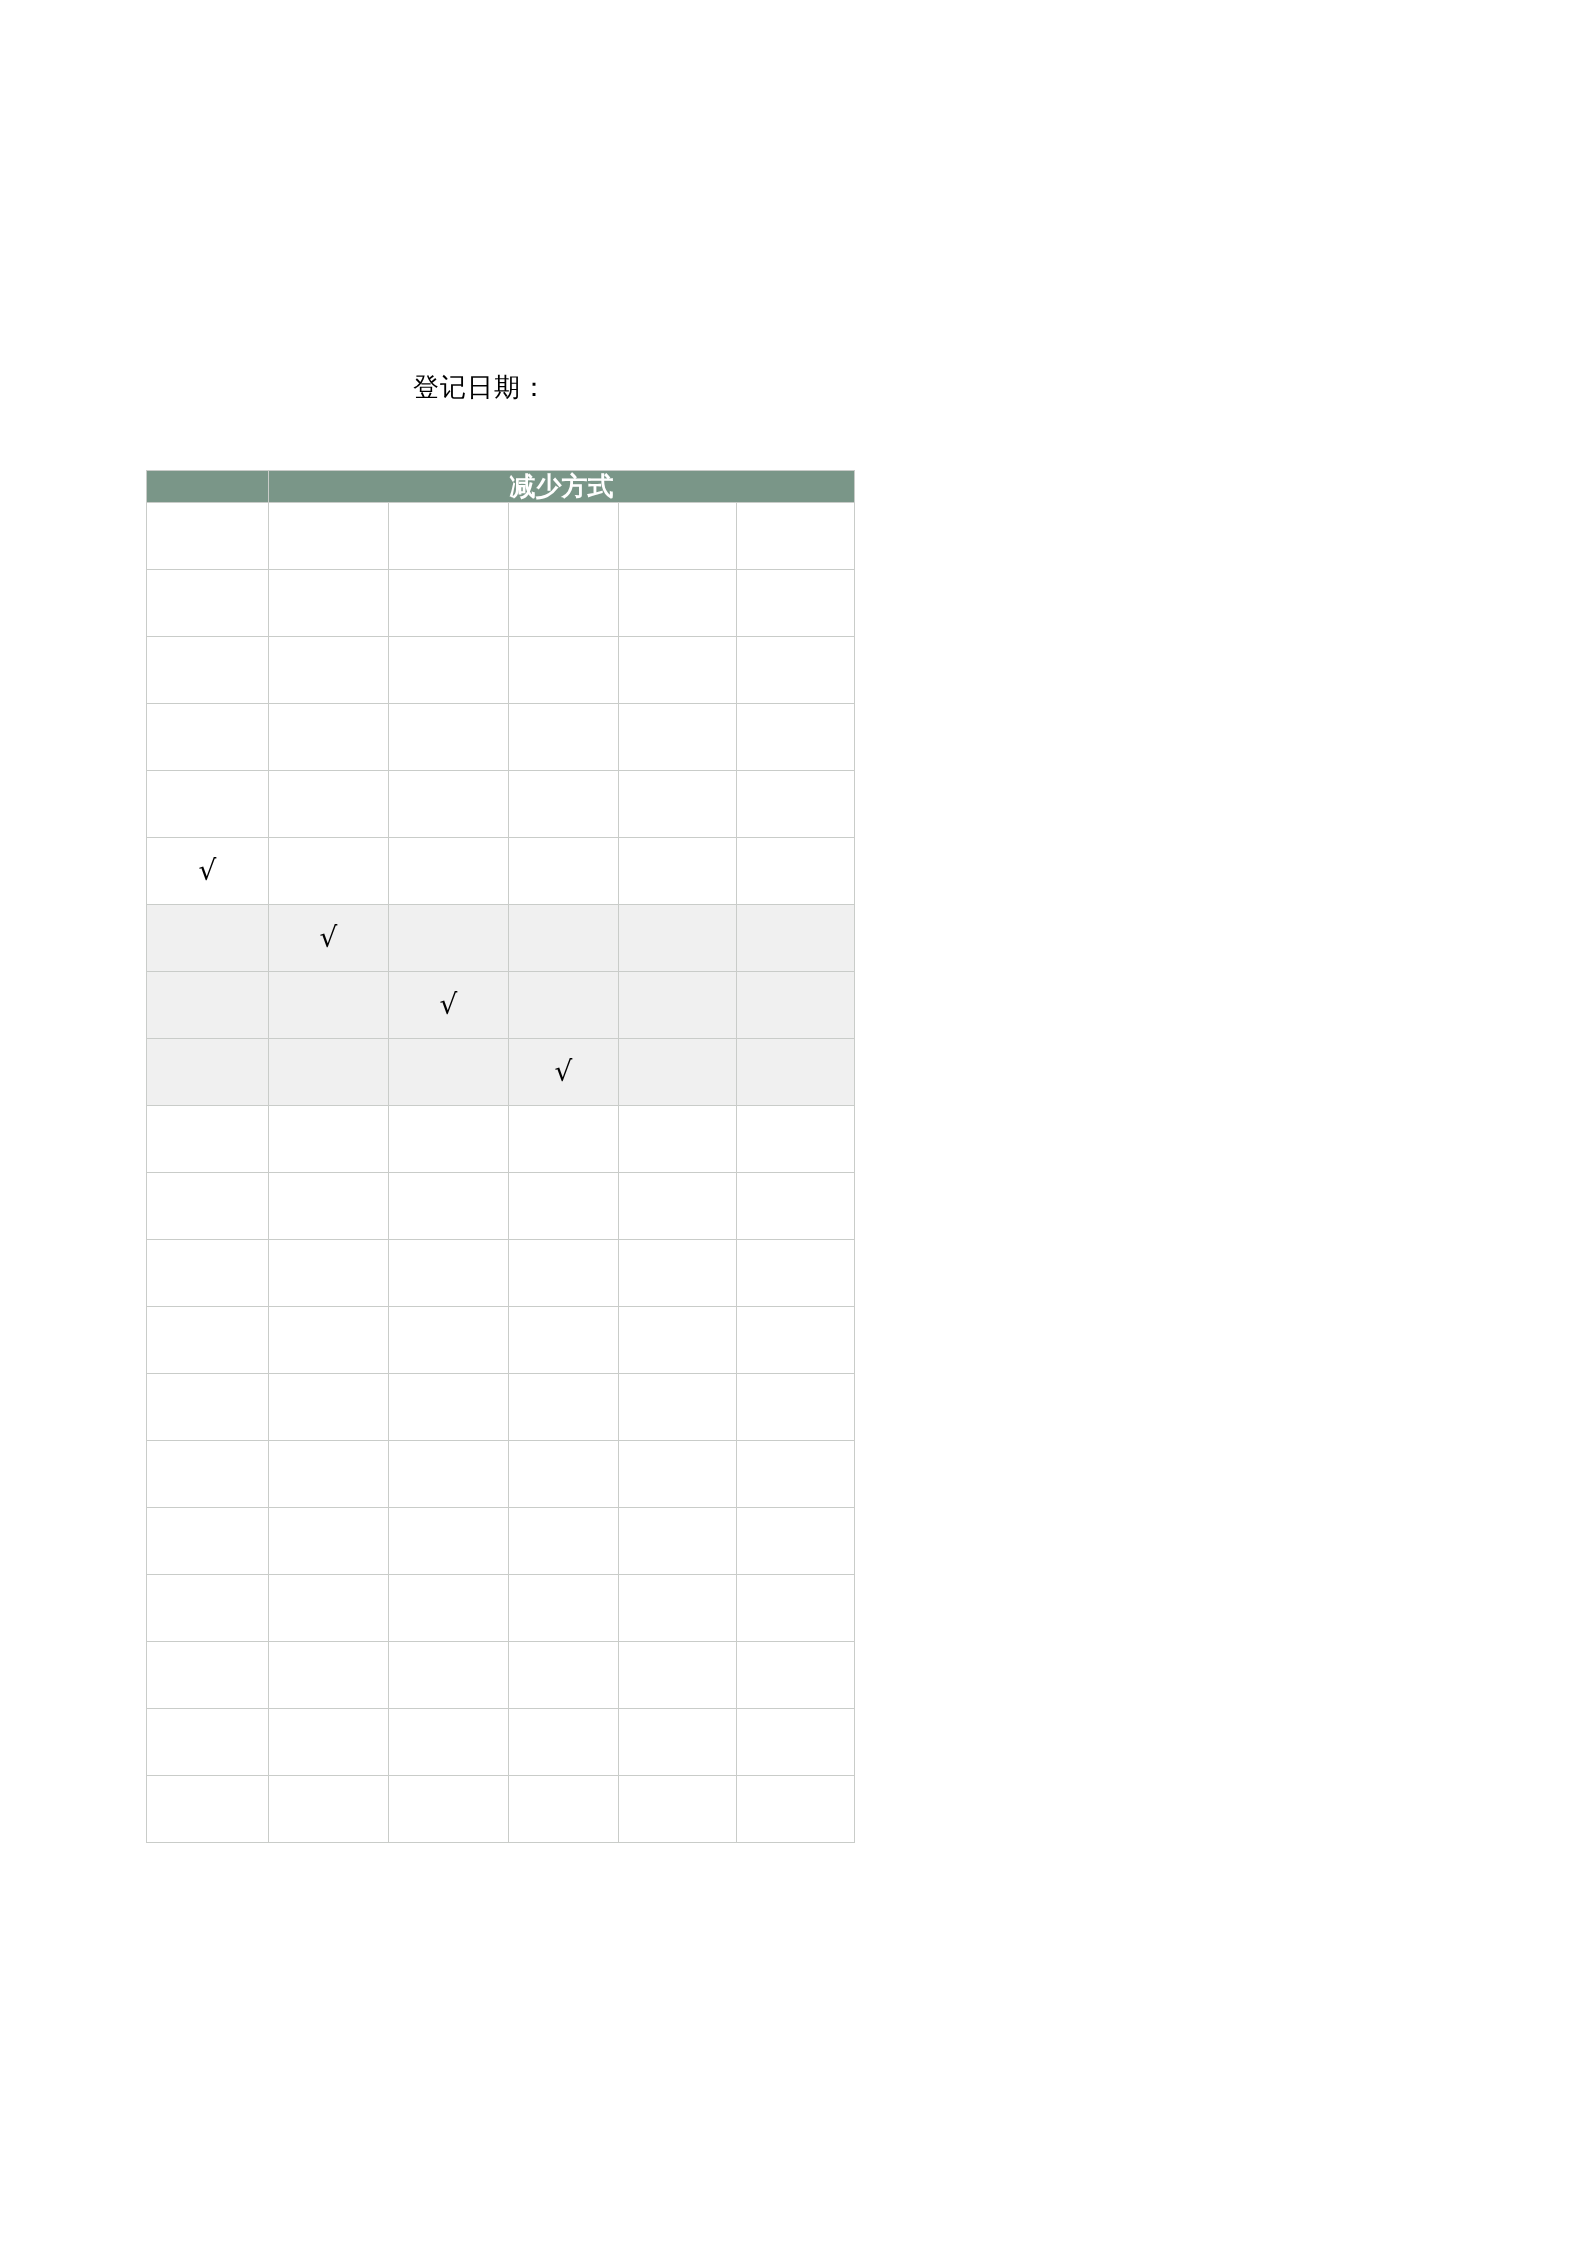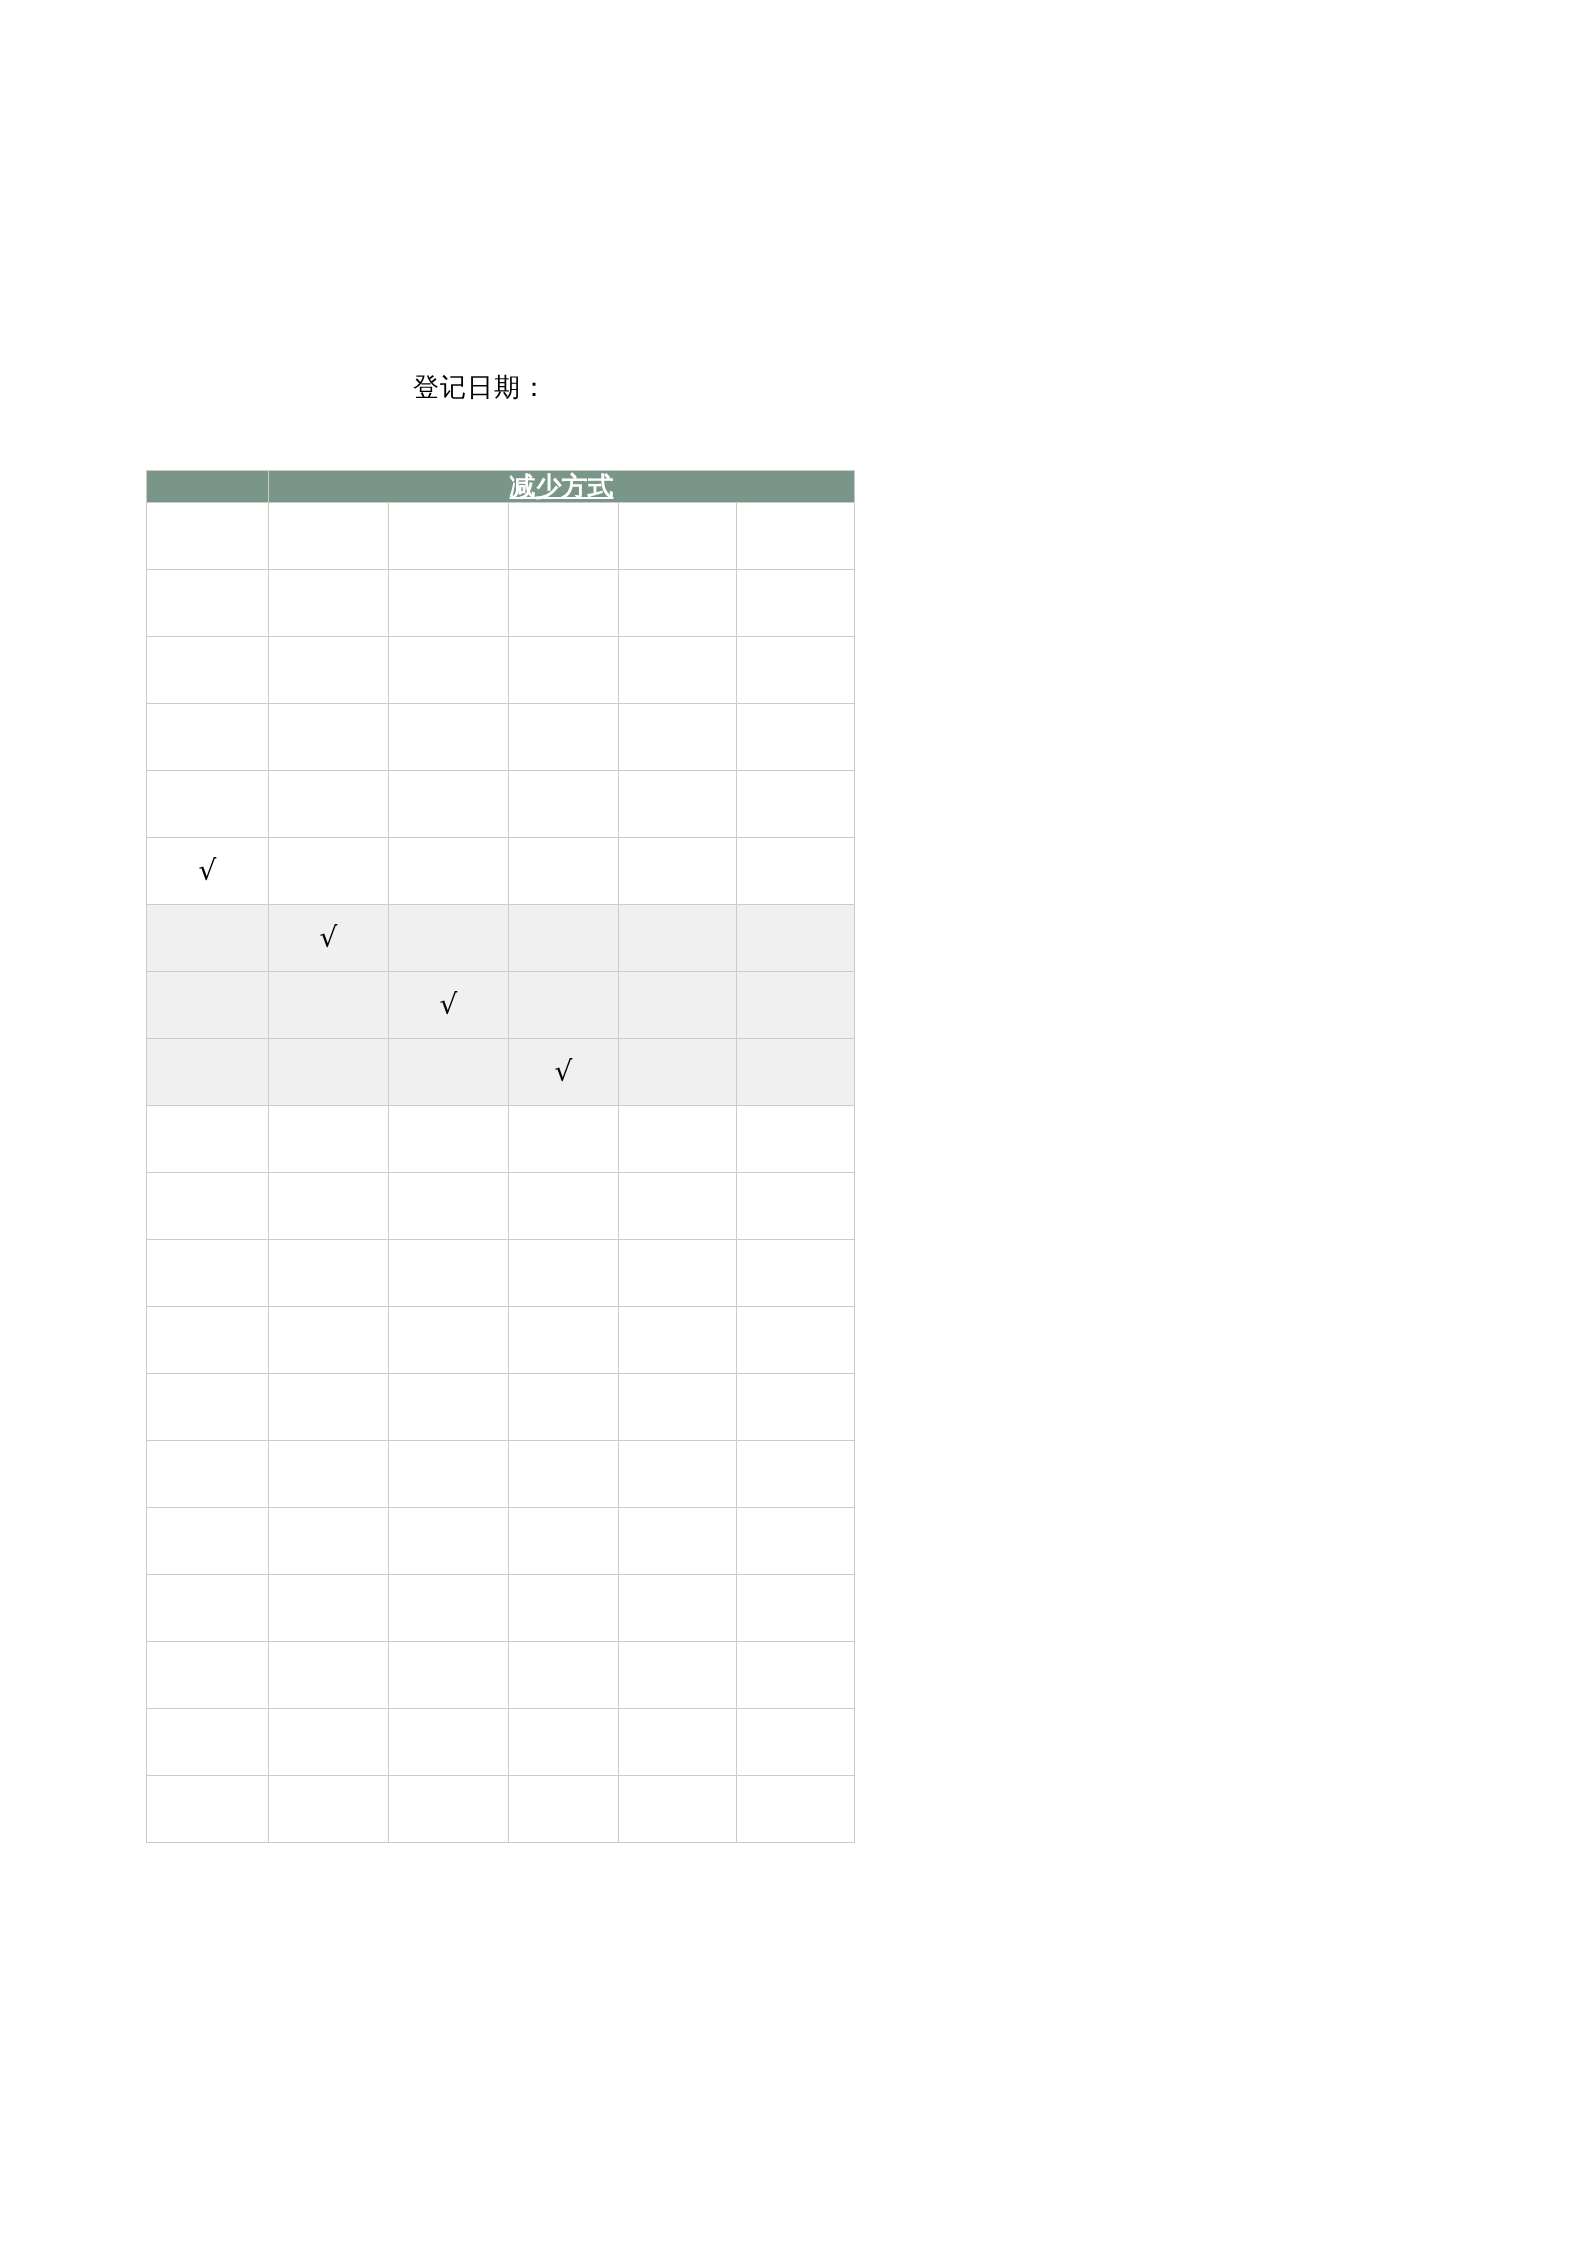--- a/index.html
+++ b/index.html
@@ -52,7 +52,6 @@
     font-size: 24px;
     line-height: 1.18;
     border: 1px solid #ffffff;
-    text-decoration: underline;
   }
   th.hdr.group {
     font-size: 26px;

